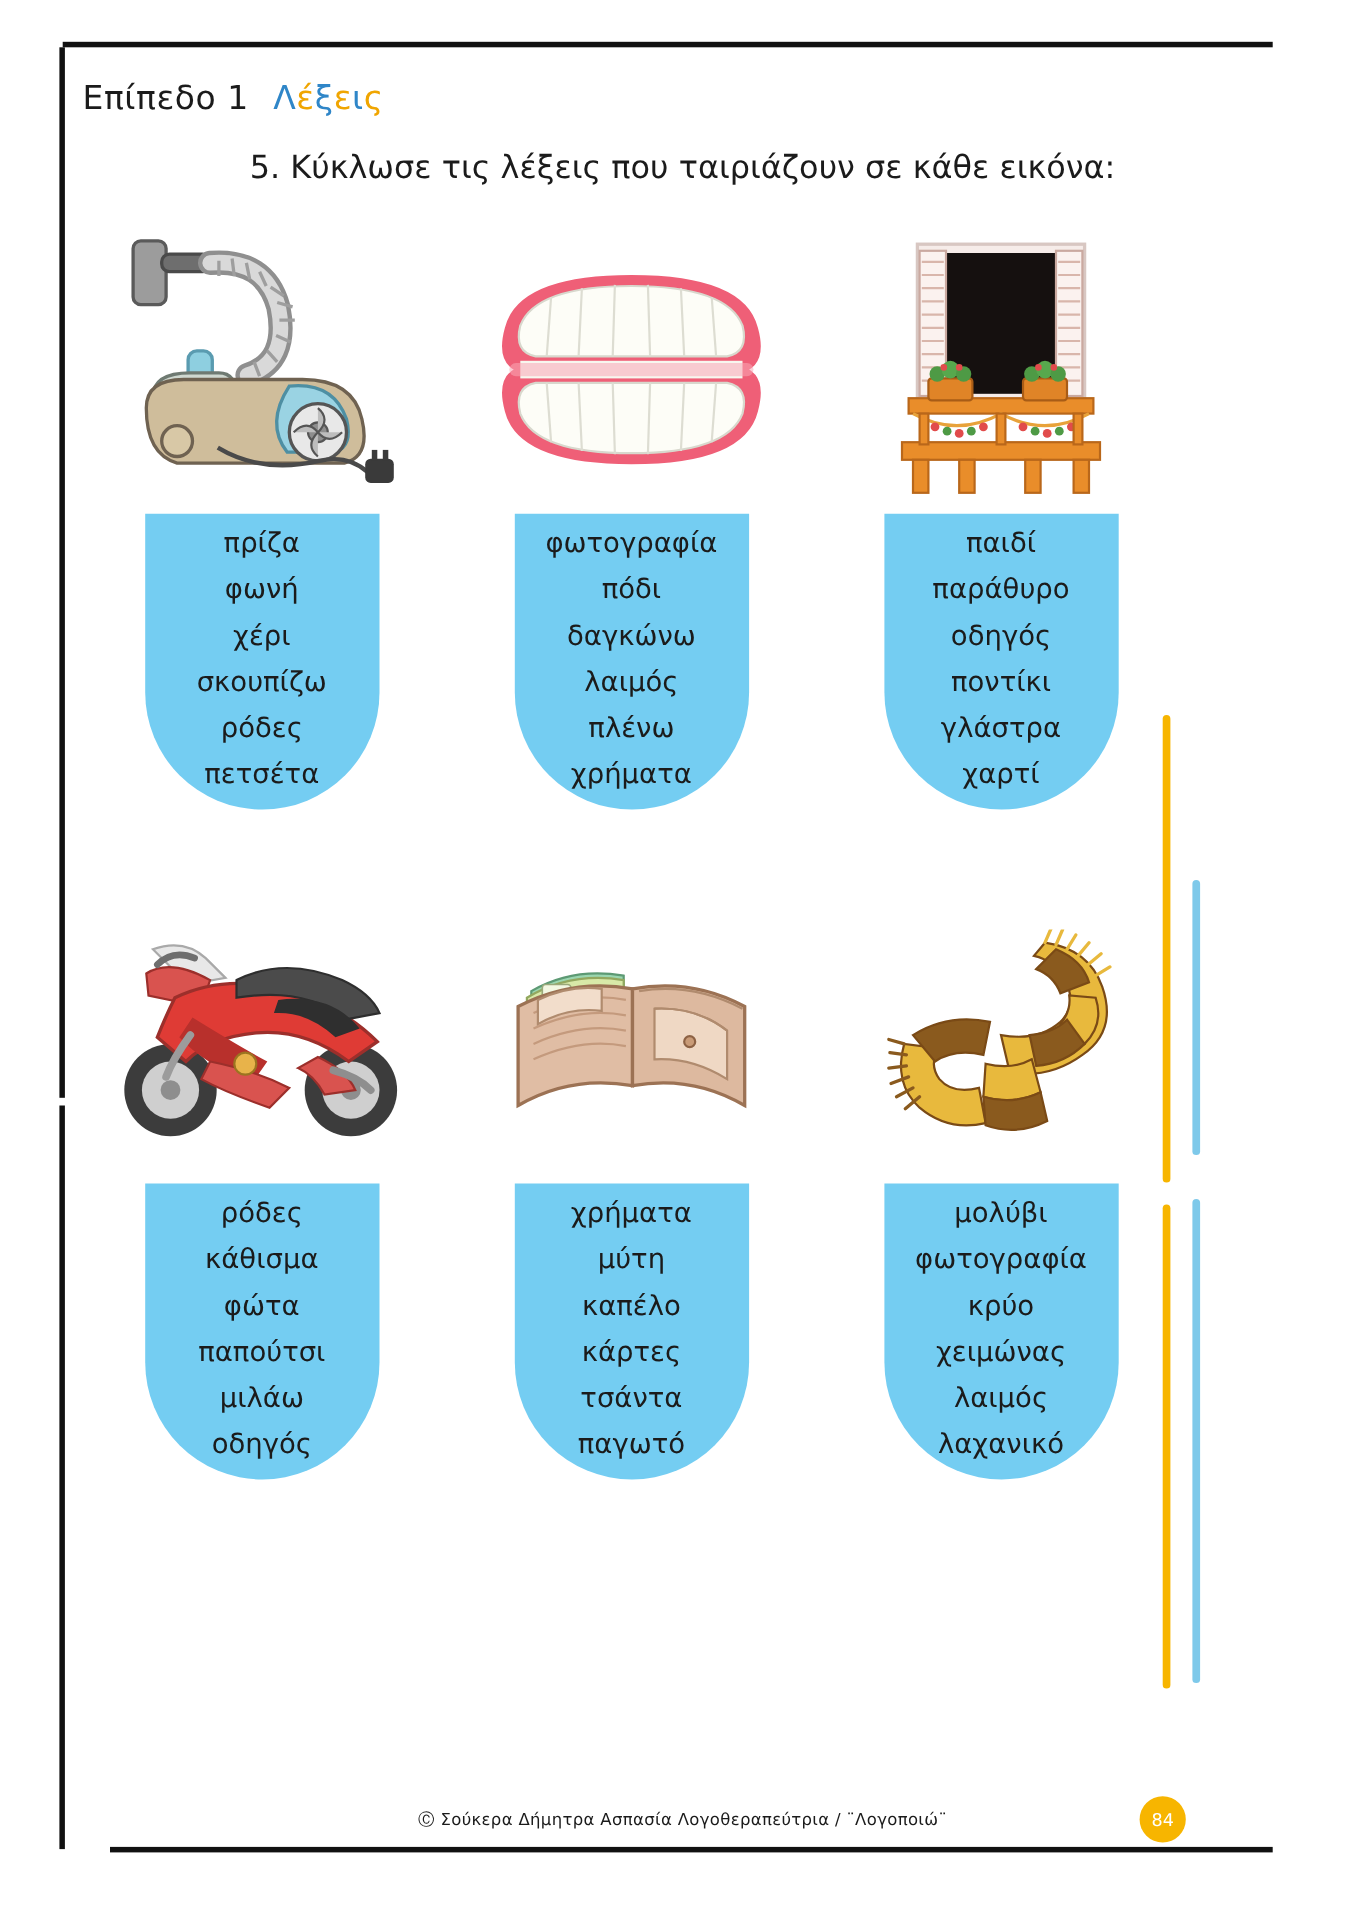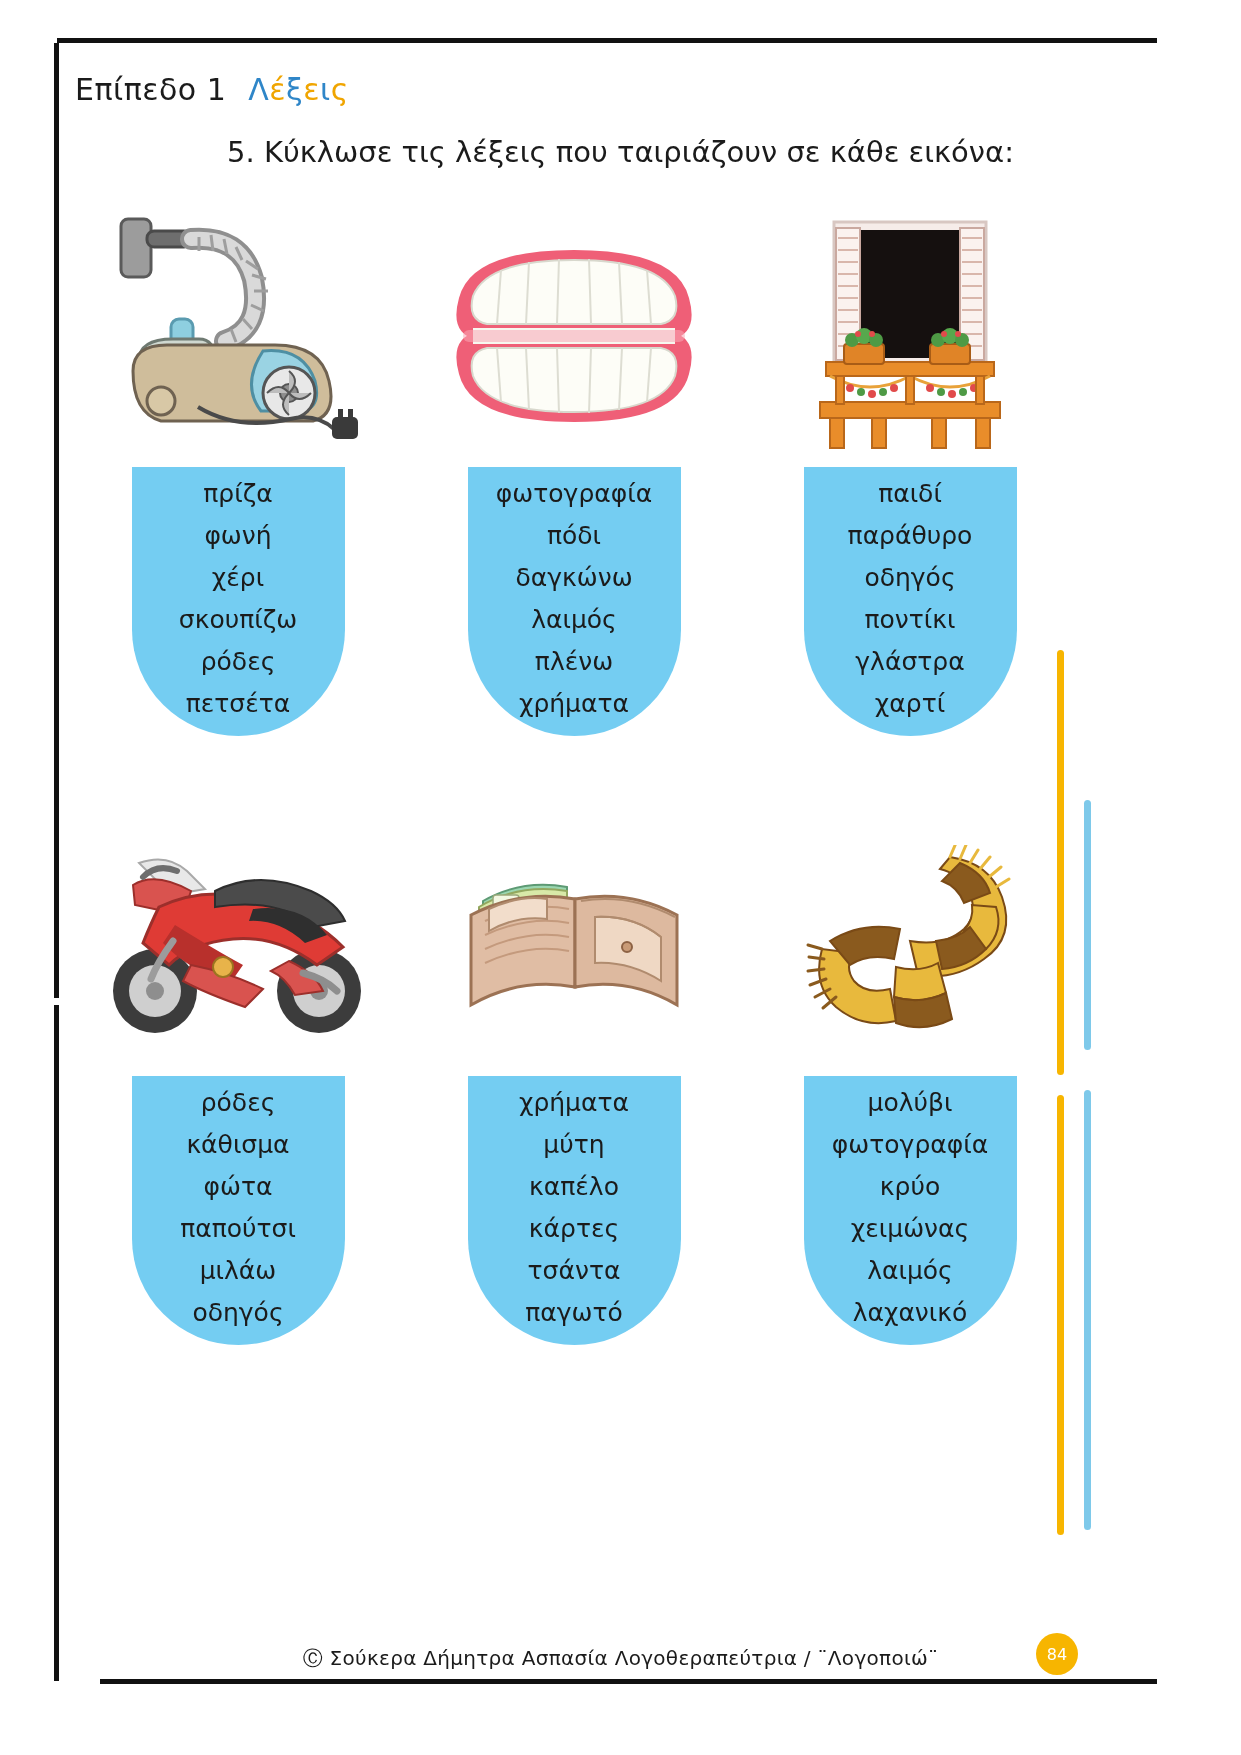--- a/index.html
+++ b/index.html
@@ -79,7 +79,7 @@
   
   .footer{
     position:absolute;left:0;top:1645px;width:1241px;text-align:center;
-    font-size:20px;color:#1b1b1b;font-family:"DejaVu Sans", sans-serif;letter-spacing:0.3px;
+    font-size:15px;color:#1b1b1b;font-family:"DejaVu Sans", sans-serif;letter-spacing:0.3px;
   }
   .pagebadge{
     position:absolute;left:1036px;top:1633px;width:42px;height:42px;border-radius:50%;

